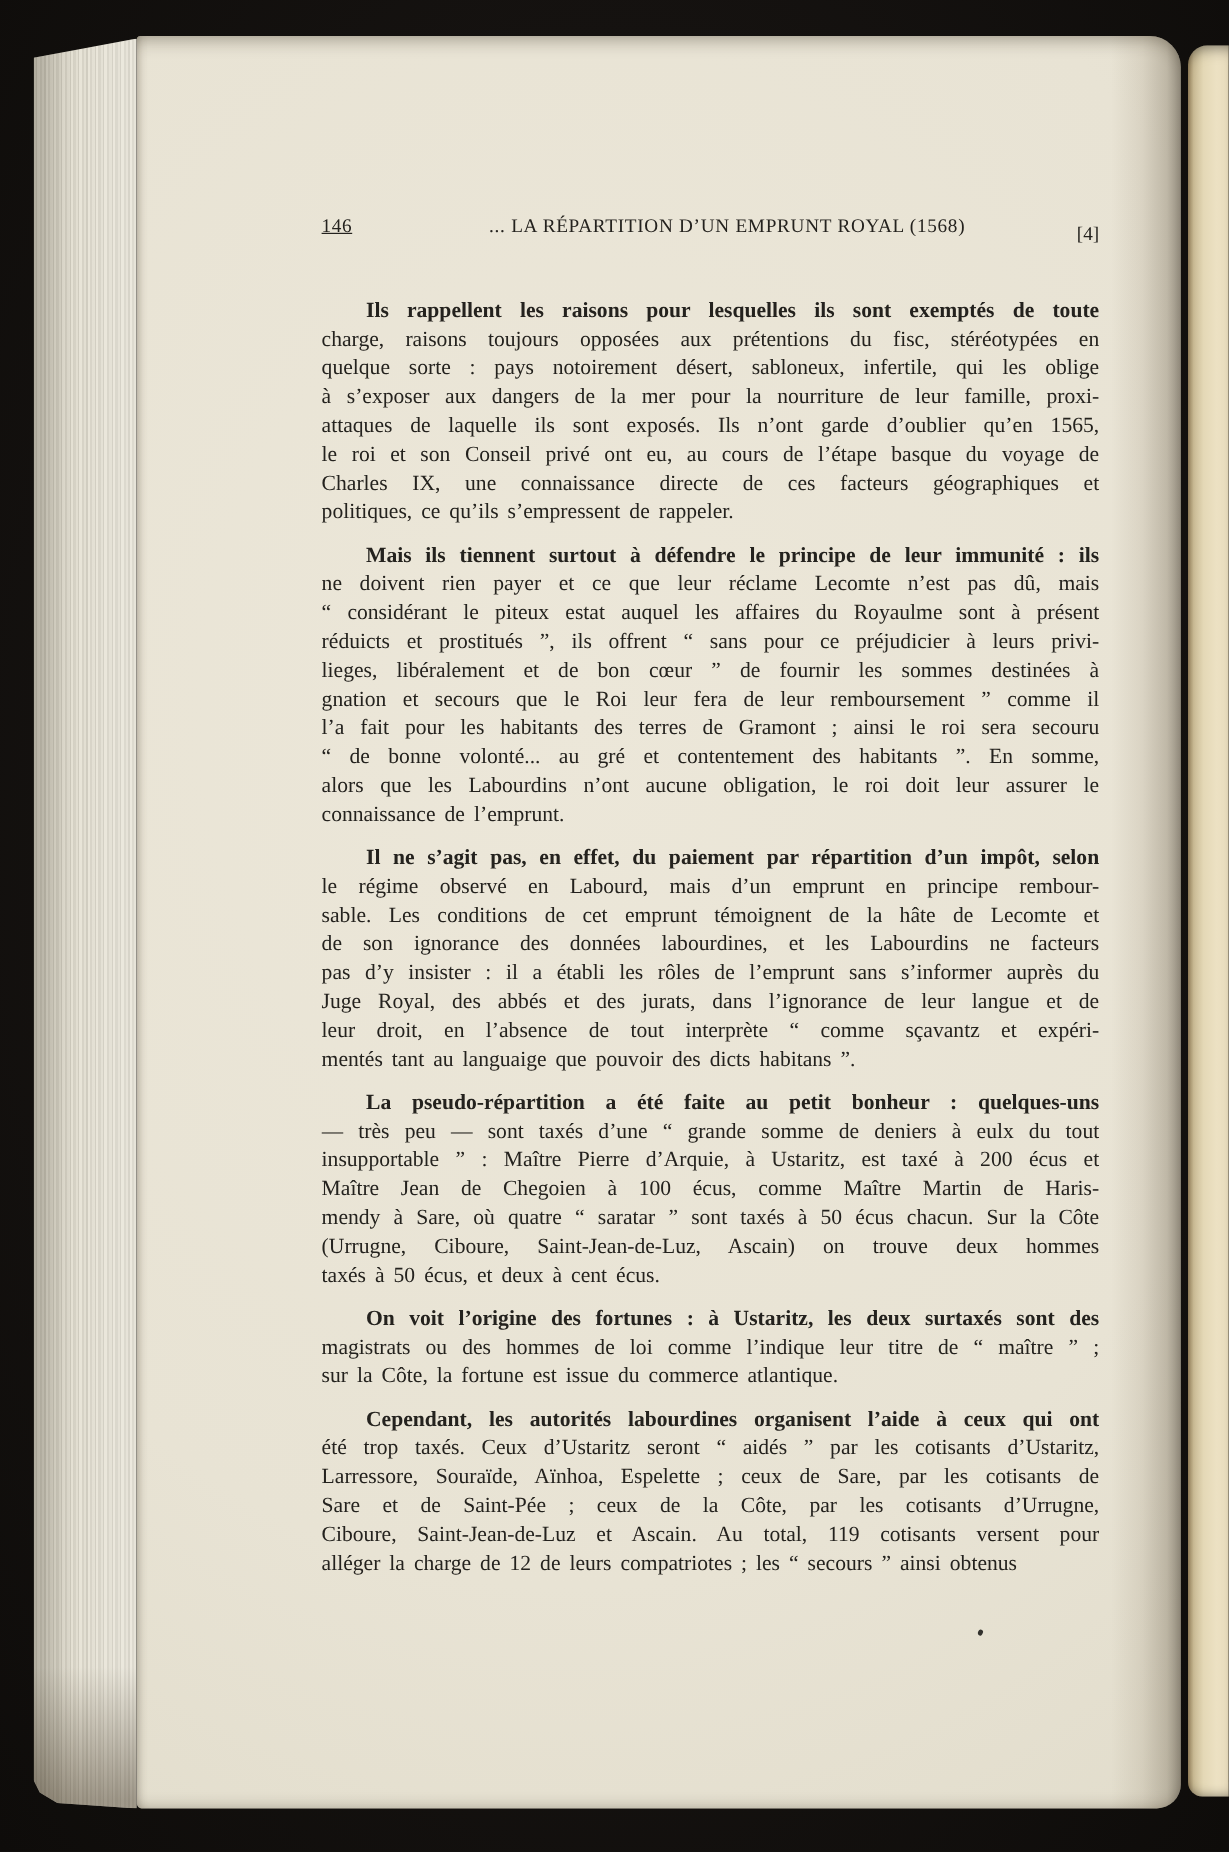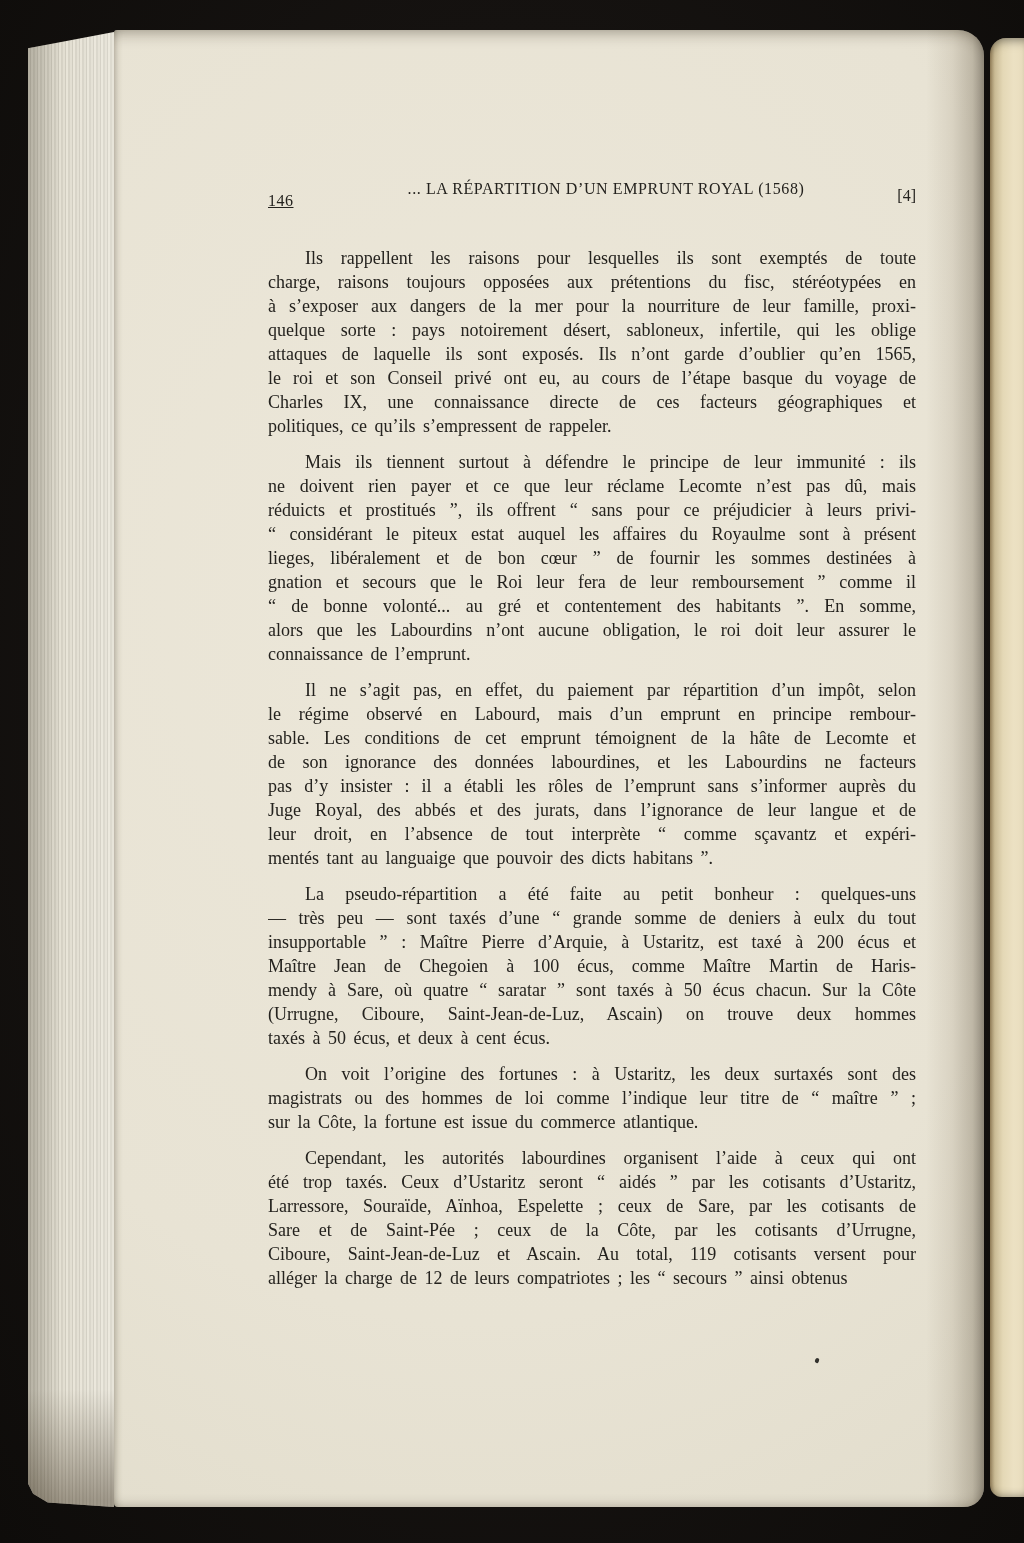--- a/index.html
+++ b/index.html
@@ -48,7 +48,7 @@
     position:absolute; left:154px; top:150px; width:648px; height:24px;
     font-size:16px; color: var(--ink, #24221e);
   }
-  .pgnum   { position:absolute; left:0; top:12px; letter-spacing:.5px;text-decoration:underline; }
+  .pgnum   { position:absolute; left:0; top:0; letter-spacing:.5px;text-decoration:underline; }
   .rtitle  { position:absolute; left:0; right:0; top:0; text-align:center; letter-spacing:.6px; transform:translateX(14px); white-space:nowrap; }
   .secmark { position:absolute; right:0; top:7px; }
   .body-text {

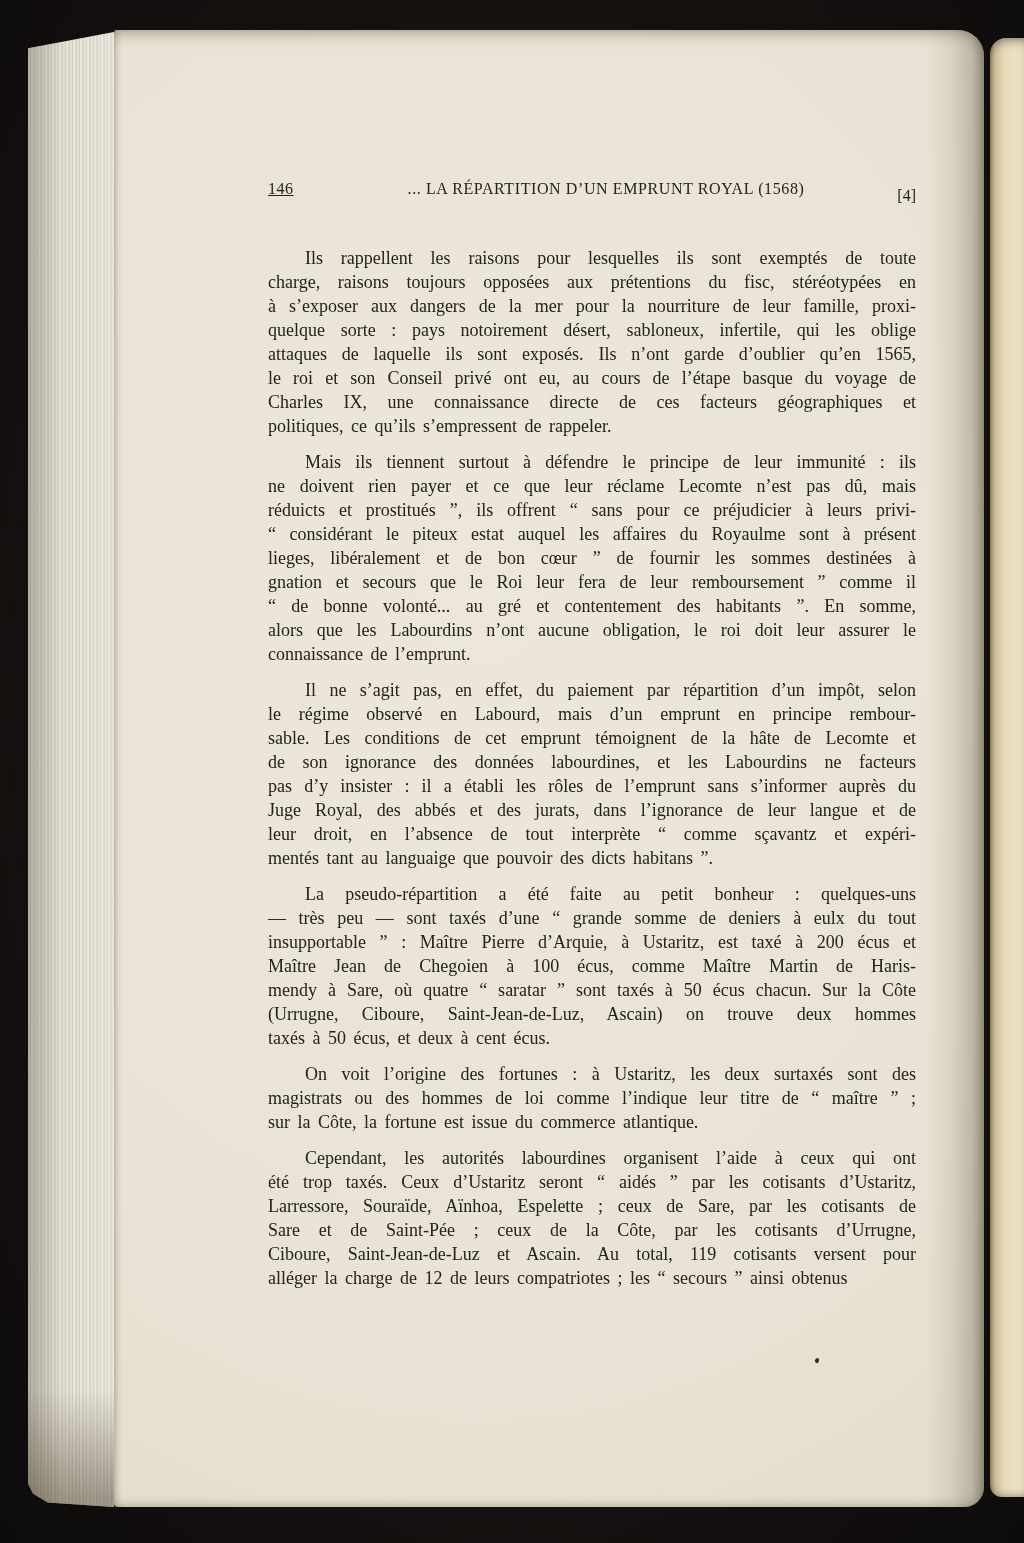--- a/index.html
+++ b/index.html
@@ -60,7 +60,7 @@
     line-height:24px; height:24px; overflow:hidden;
     text-align:justify; text-align-last:justify;
   }
-  .line.first { text-indent:37px; }
+  .line.first { text-indent:37px;font-weight:bold; }
   .line.last  { text-align-last:left; word-spacing:3px; }
   .ink-speck {
     position:absolute; left:701px; top:1328px; width:4px; height:5px;

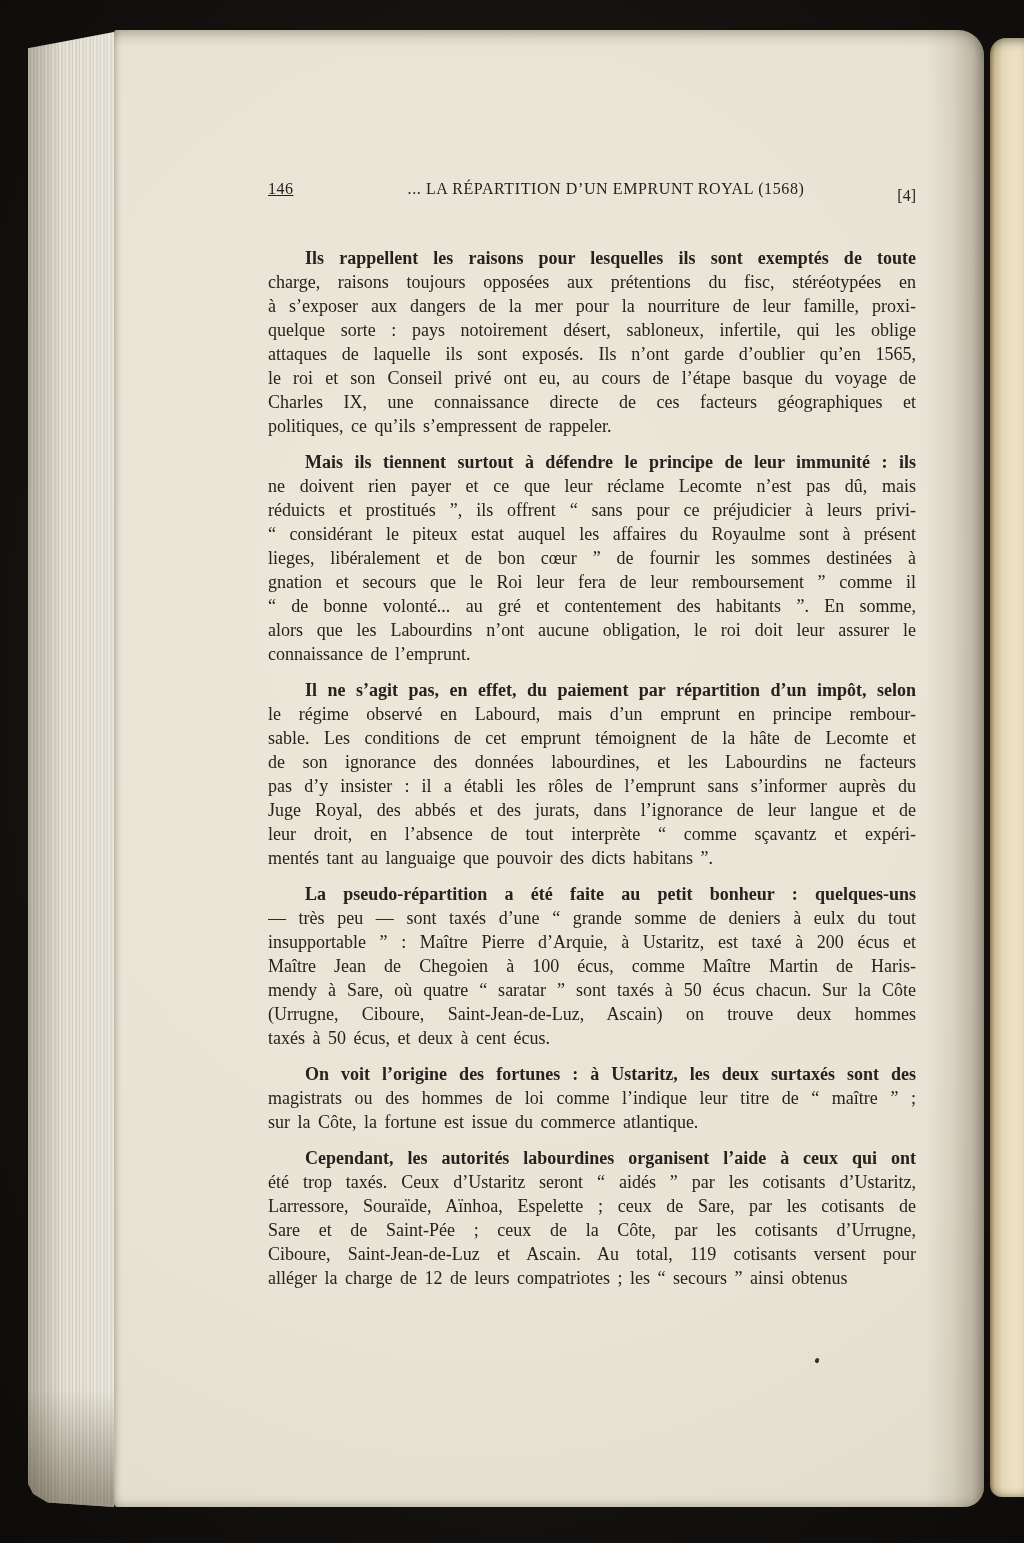--- a/index.html
+++ b/index.html
@@ -86,8 +86,8 @@
         <div class="para">
           <div class="line first">Ils rappellent les raisons pour lesquelles ils sont exemptés de toute</div>
           <div class="line">charge, raisons toujours opposées aux prétentions du fisc, stéréotypées en</div>
+          <div class="line">quelque sorte : pays notoirement désert, sabloneux, infertile, qui les oblige</div>
           <div class="line">à s’exposer aux dangers de la mer pour la nourriture de leur famille, proxi-</div>
-          <div class="line">quelque sorte : pays notoirement désert, sabloneux, infertile, qui les oblige</div>
           <div class="line">attaques de laquelle ils sont exposés. Ils n’ont garde d’oublier qu’en 1565,</div>
           <div class="line">le roi et son Conseil privé ont eu, au cours de l’étape basque du voyage de</div>
           <div class="line">Charles IX, une connaissance directe de ces facteurs géographiques et</div>

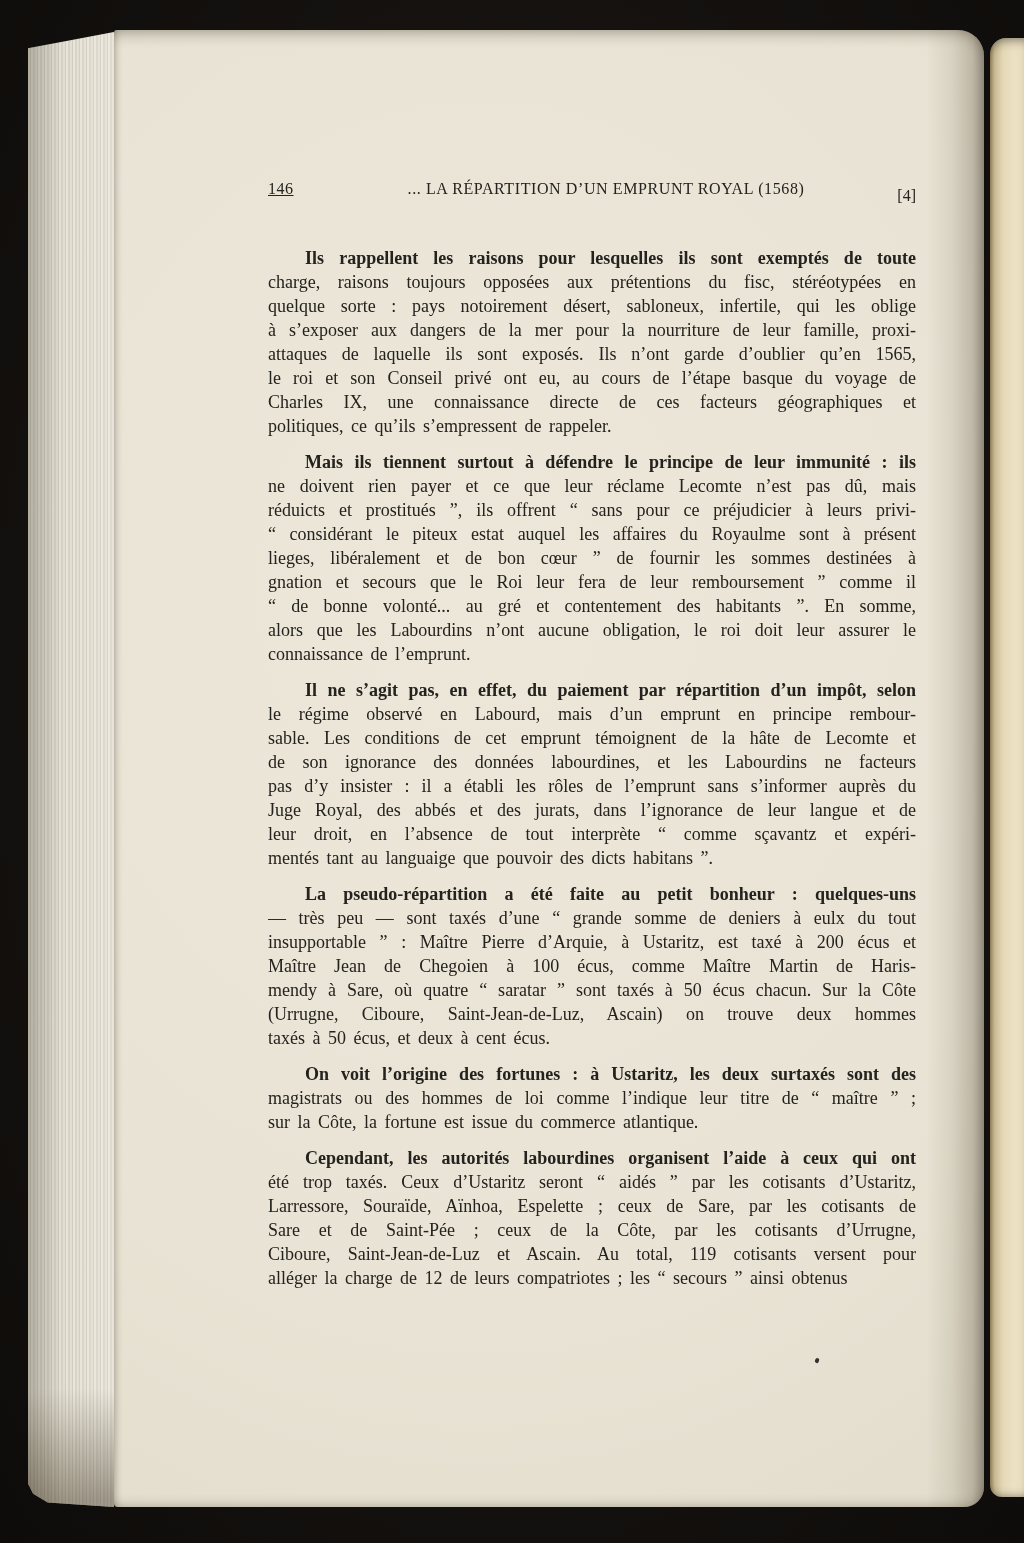--- a/index.html
+++ b/index.html
@@ -96,8 +96,8 @@
         <div class="para">
           <div class="line first">Mais ils tiennent surtout à défendre le principe de leur immunité : ils</div>
           <div class="line">ne doivent rien payer et ce que leur réclame Lecomte n’est pas dû, mais</div>
+          <div class="line">“ considérant le piteux estat auquel les affaires du Royaulme sont à présent</div>
           <div class="line">réduicts et prostitués ”, ils offrent “ sans pour ce préjudicier à leurs privi-</div>
-          <div class="line">“ considérant le piteux estat auquel les affaires du Royaulme sont à présent</div>
           <div class="line">lieges, libéralement et de bon cœur ” de fournir les sommes destinées à</div>
           <div class="line">gnation et secours que le Roi leur fera de leur remboursement ” comme il</div>
           <div class="line">“ de bonne volonté... au gré et contentement des habitants ”. En somme,</div>

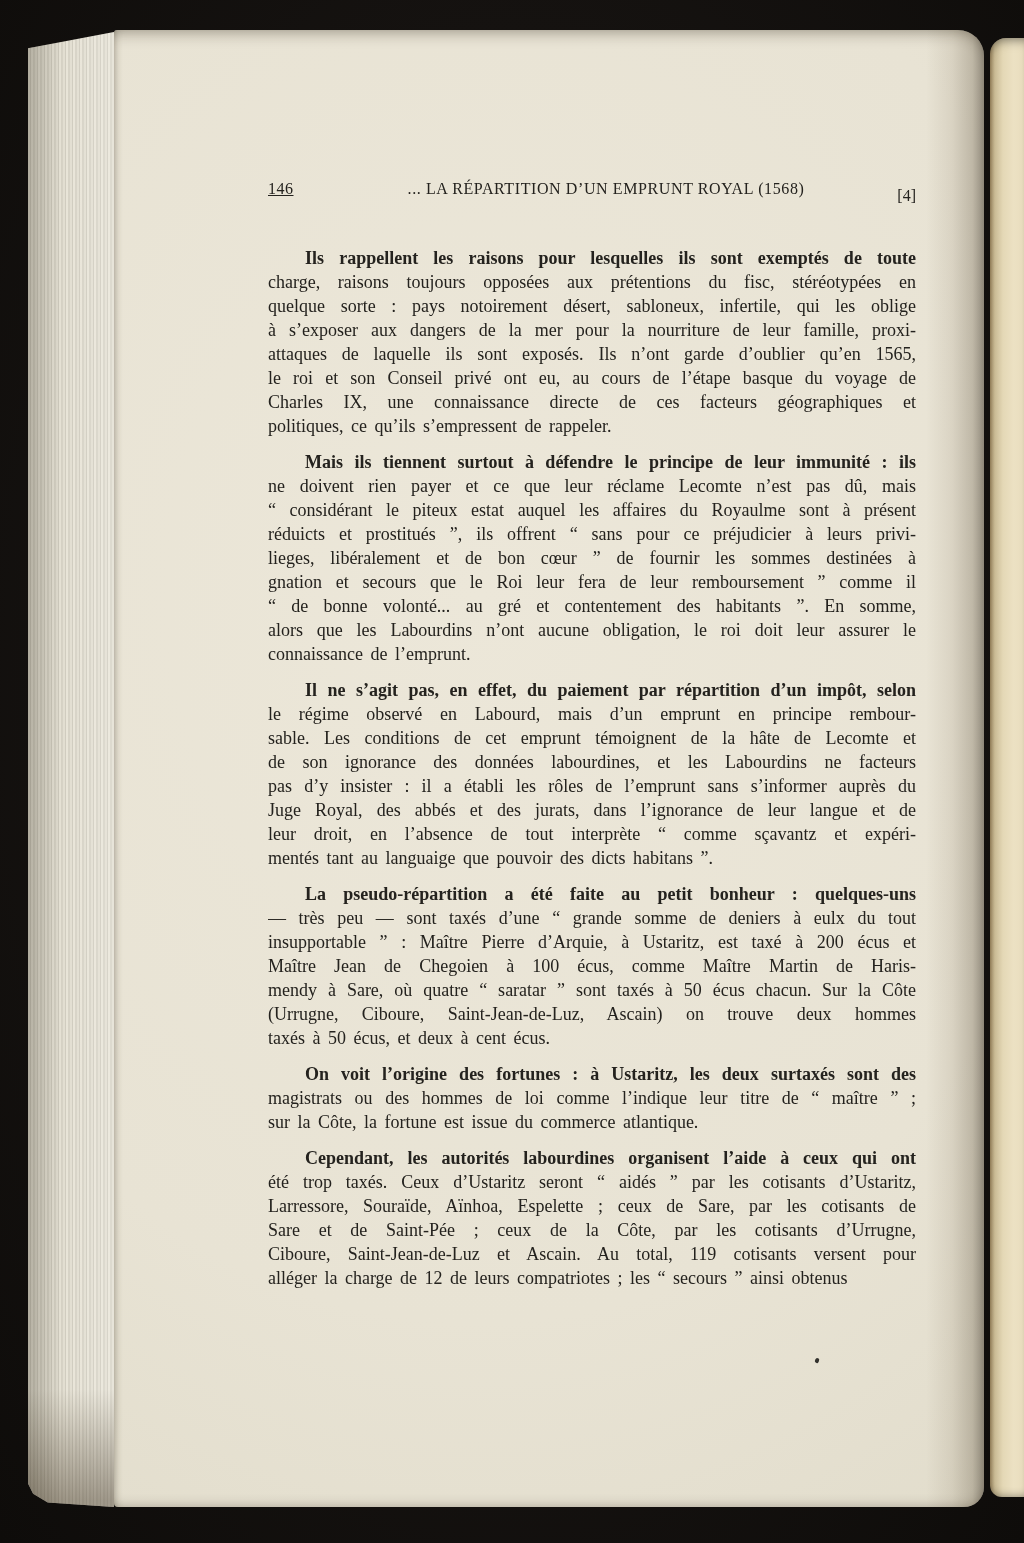--- a/index.html
+++ b/index.html
@@ -100,6 +100,7 @@
           <div class="line">réduicts et prostitués ”, ils offrent “ sans pour ce préjudicier à leurs privi-</div>
           <div class="line">lieges, libéralement et de bon cœur ” de fournir les sommes destinées à</div>
           <div class="line">gnation et secours que le Roi leur fera de leur remboursement ” comme il</div>
+          <div class="line">l’a fait pour les habitants des terres de Gramont ; ainsi le roi sera secouru</div>
           <div class="line">“ de bonne volonté... au gré et contentement des habitants ”. En somme,</div>
           <div class="line">alors que les Labourdins n’ont aucune obligation, le roi doit leur assurer le</div>
           <div class="line last">connaissance de l’emprunt.</div>

